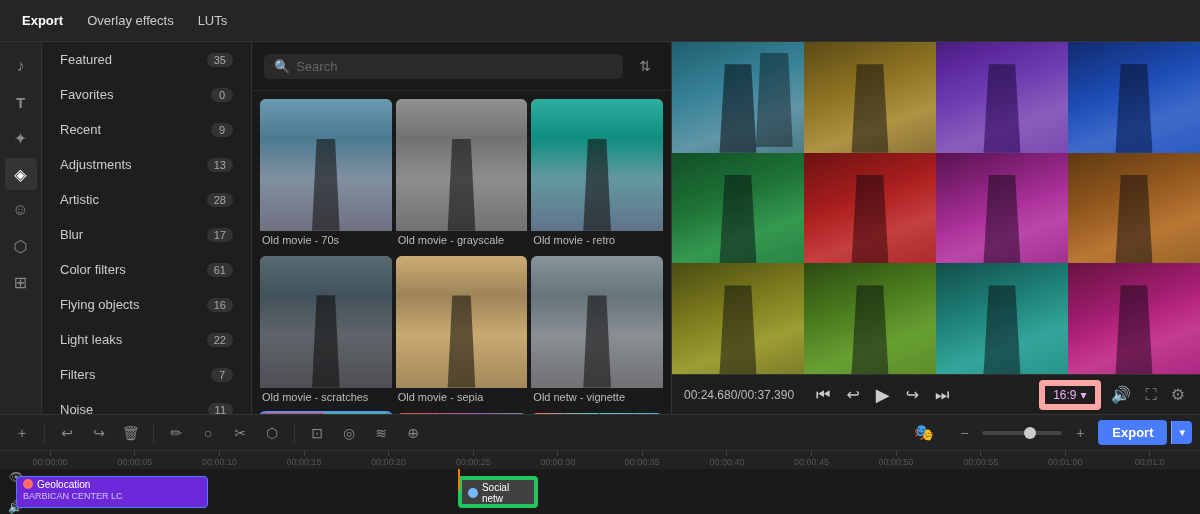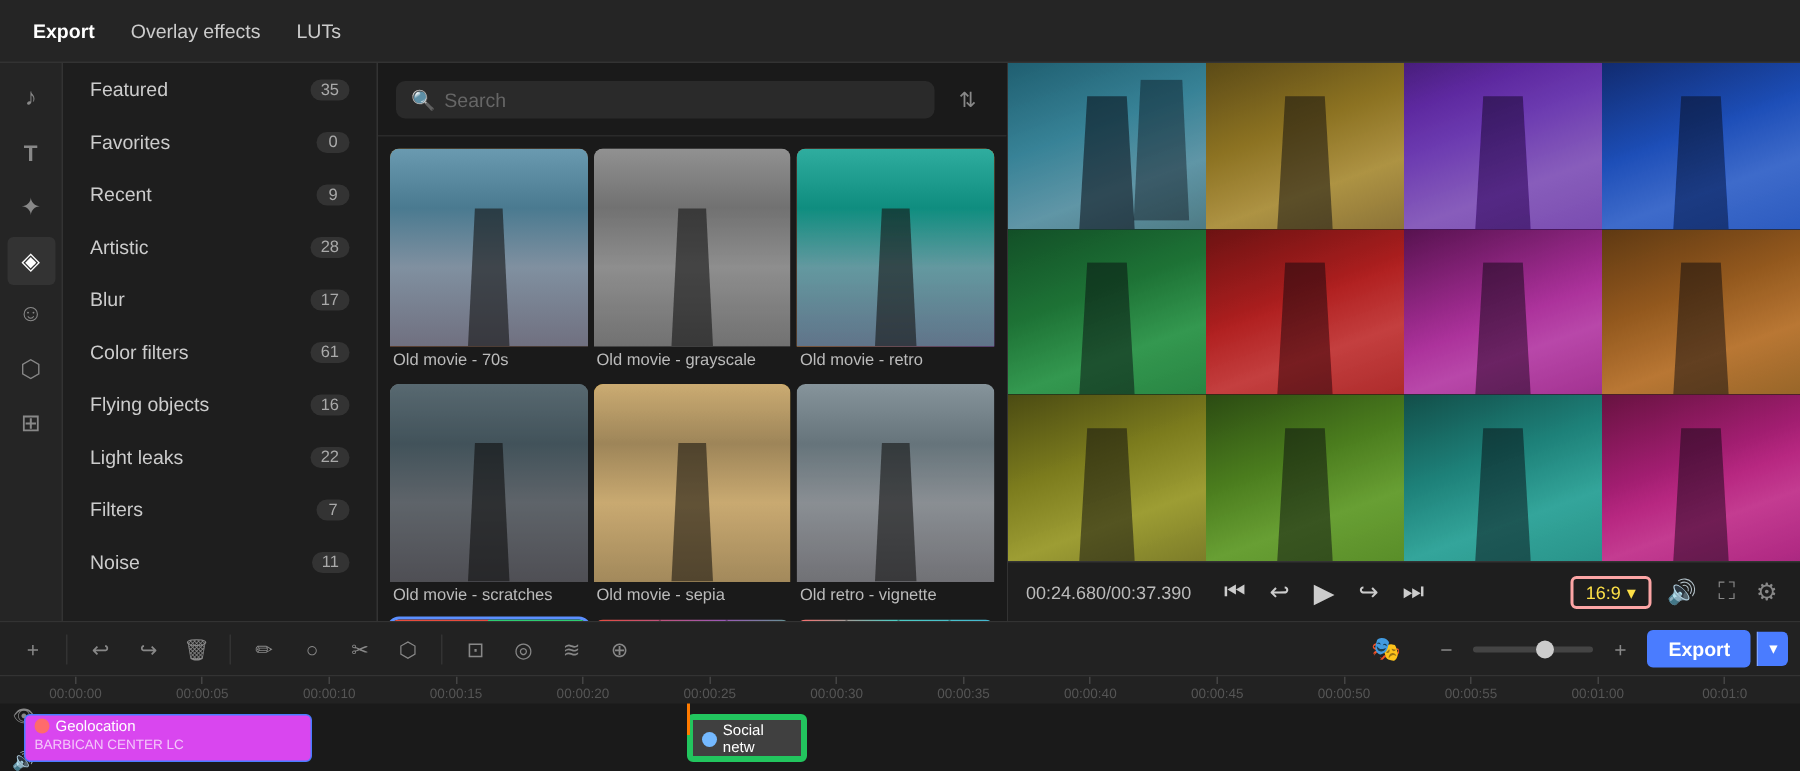--- a/index.html
+++ b/index.html
@@ -511,6 +511,10 @@
     <div class="filter-category">
       <span class="filter-category-name">Recent</span>
       <span class="filter-category-count">9</span>
+    </div>
+    <div class="filter-category">
+      <span class="filter-category-name">Adjustments</span>
+      <span class="filter-category-count">13</span>
     </div>
     <div class="filter-category">
       <span class="filter-category-name">Artistic</span>

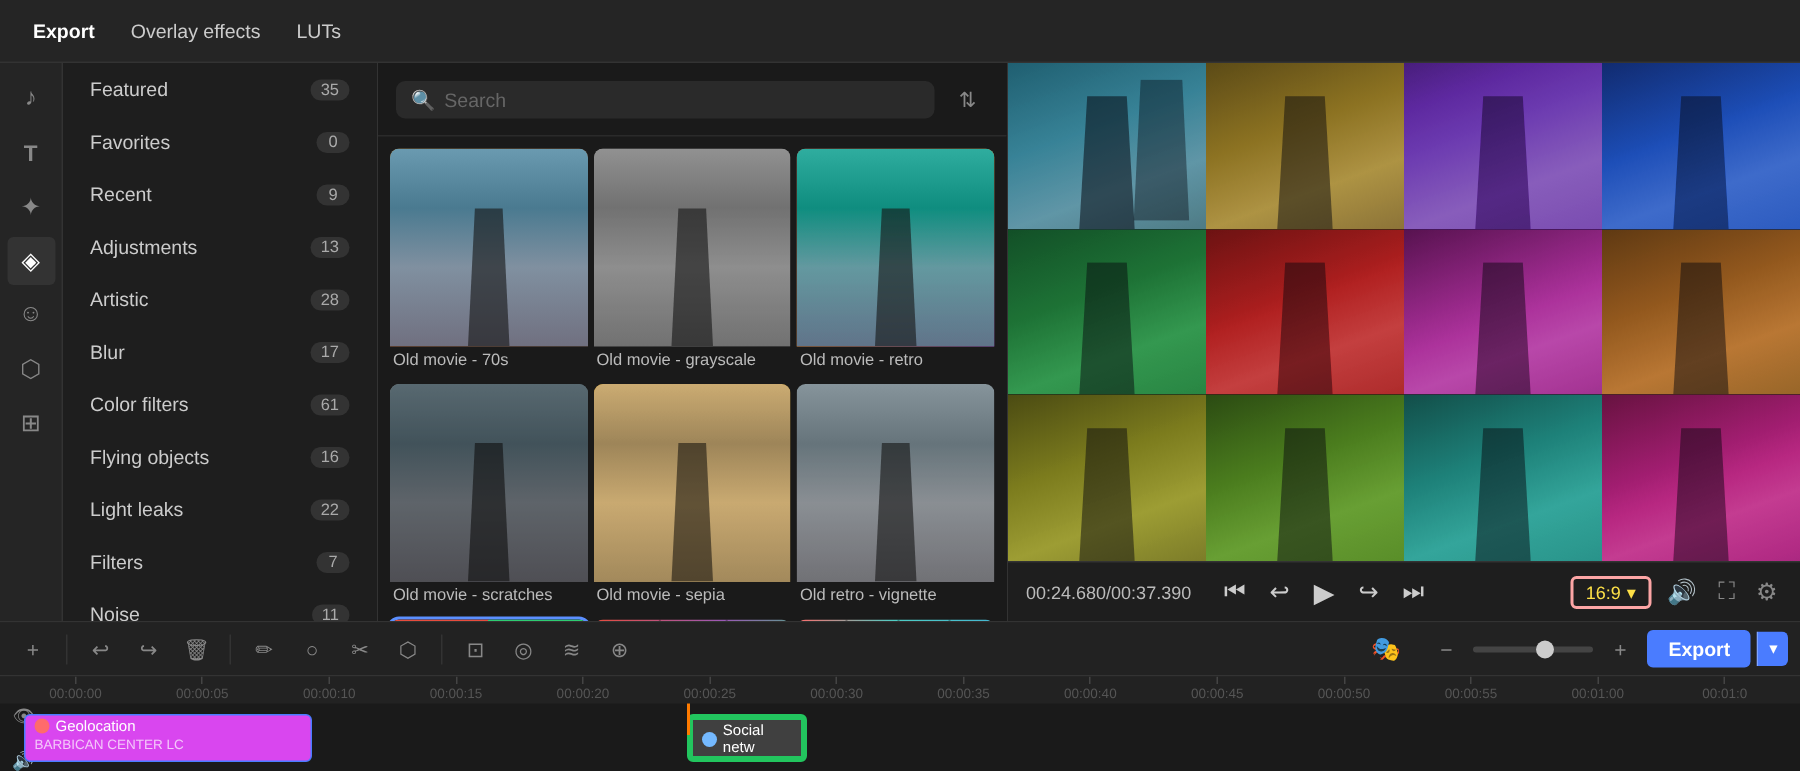--- a/index.html
+++ b/index.html
@@ -592,7 +592,7 @@
         <div class="filter-thumb thumb-old-movie-vignette">
           <div class="person-in-city" style="filter:grayscale(0.7);"></div>
         </div>
-        <div class="filter-label">Old retro - vignette</div>
+        <div class="filter-label">Old netw - vignette</div>
       </div>
       <div class="filter-item selected">
         <div class="filter-thumb" style="background: linear-gradient(135deg, #e74c3c 25%, #2ecc71 25% 50%, #3498db 50% 75%, #f1c40f 75%);">

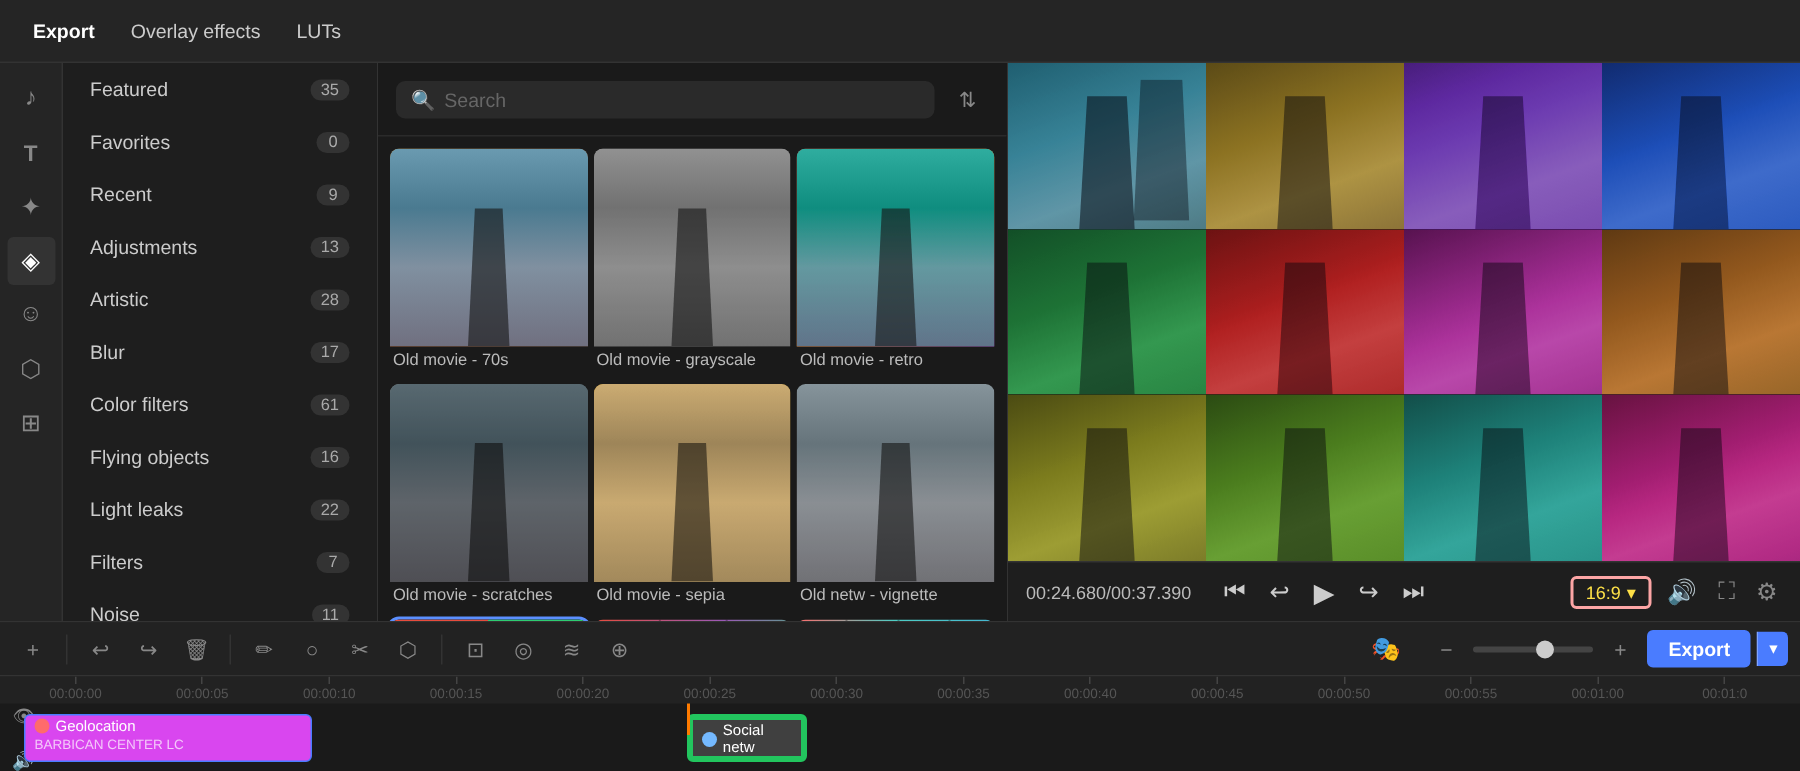--- a/index.html
+++ b/index.html
@@ -249,8 +249,8 @@
     .vc-spacer { flex: 1; }
     .vc-ratio {
       font-size: 12px;
-      color: #fde047;
-      border: 2px solid #fca5a5;
+      color: #f0abfc;
+      border: 6px solid #fca5a5;
       border-radius: 4px;
       padding: 2px 8px;
       cursor: pointer;

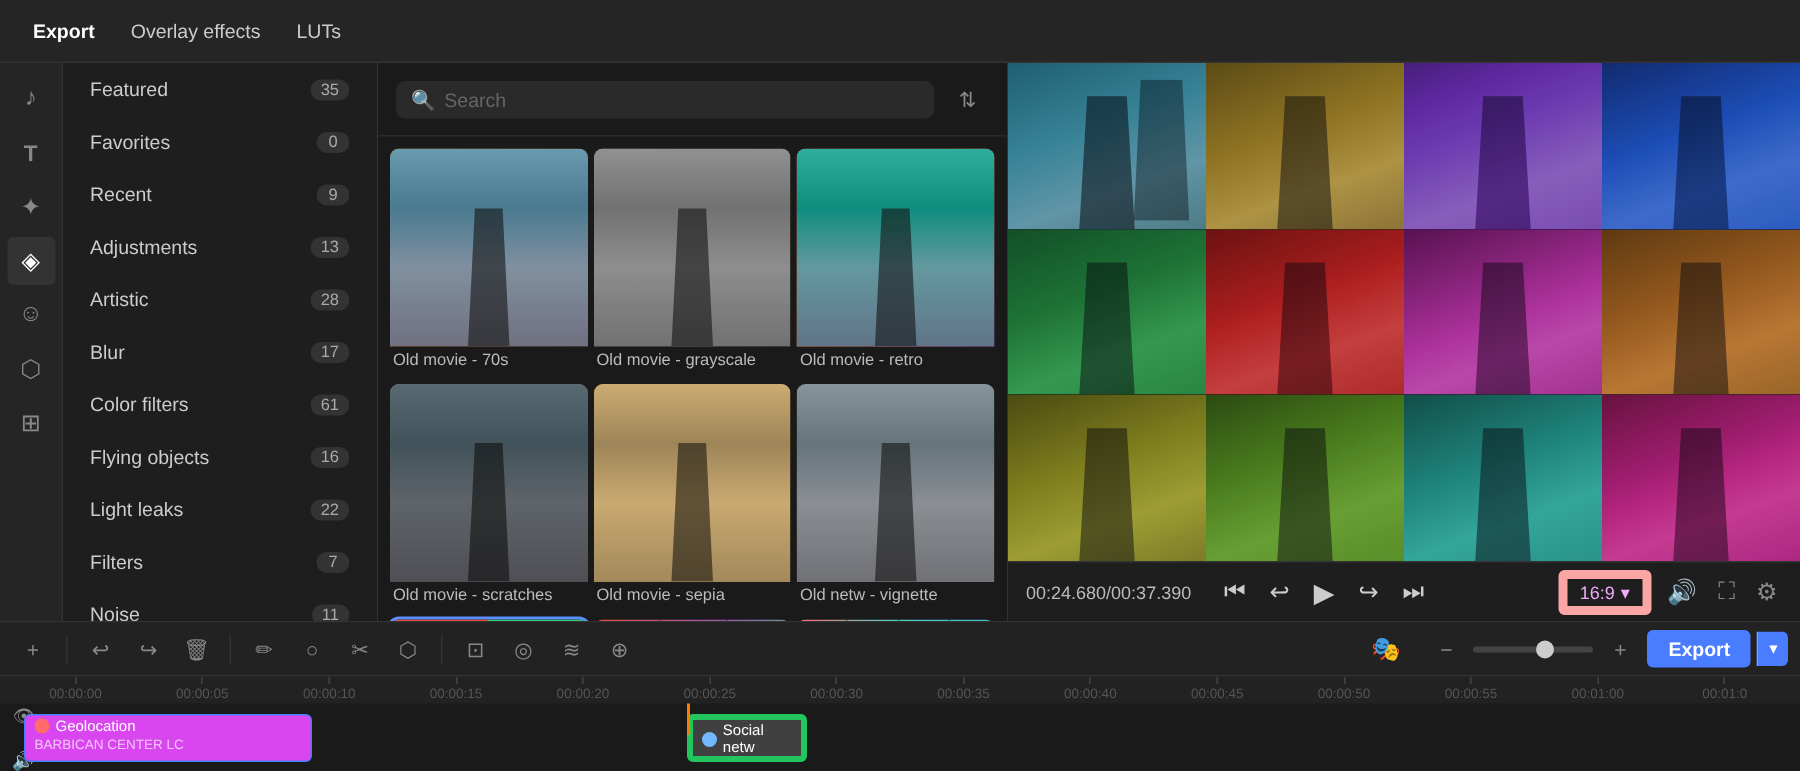--- a/index.html
+++ b/index.html
@@ -412,7 +412,7 @@
       font-weight: 500;
     }
     .clip-geolocation {
-      background: #d946ef;
+      background: #6d28d9;
       border: 1px solid #4a7cff;
       left: 8px;
       width: 192px;

